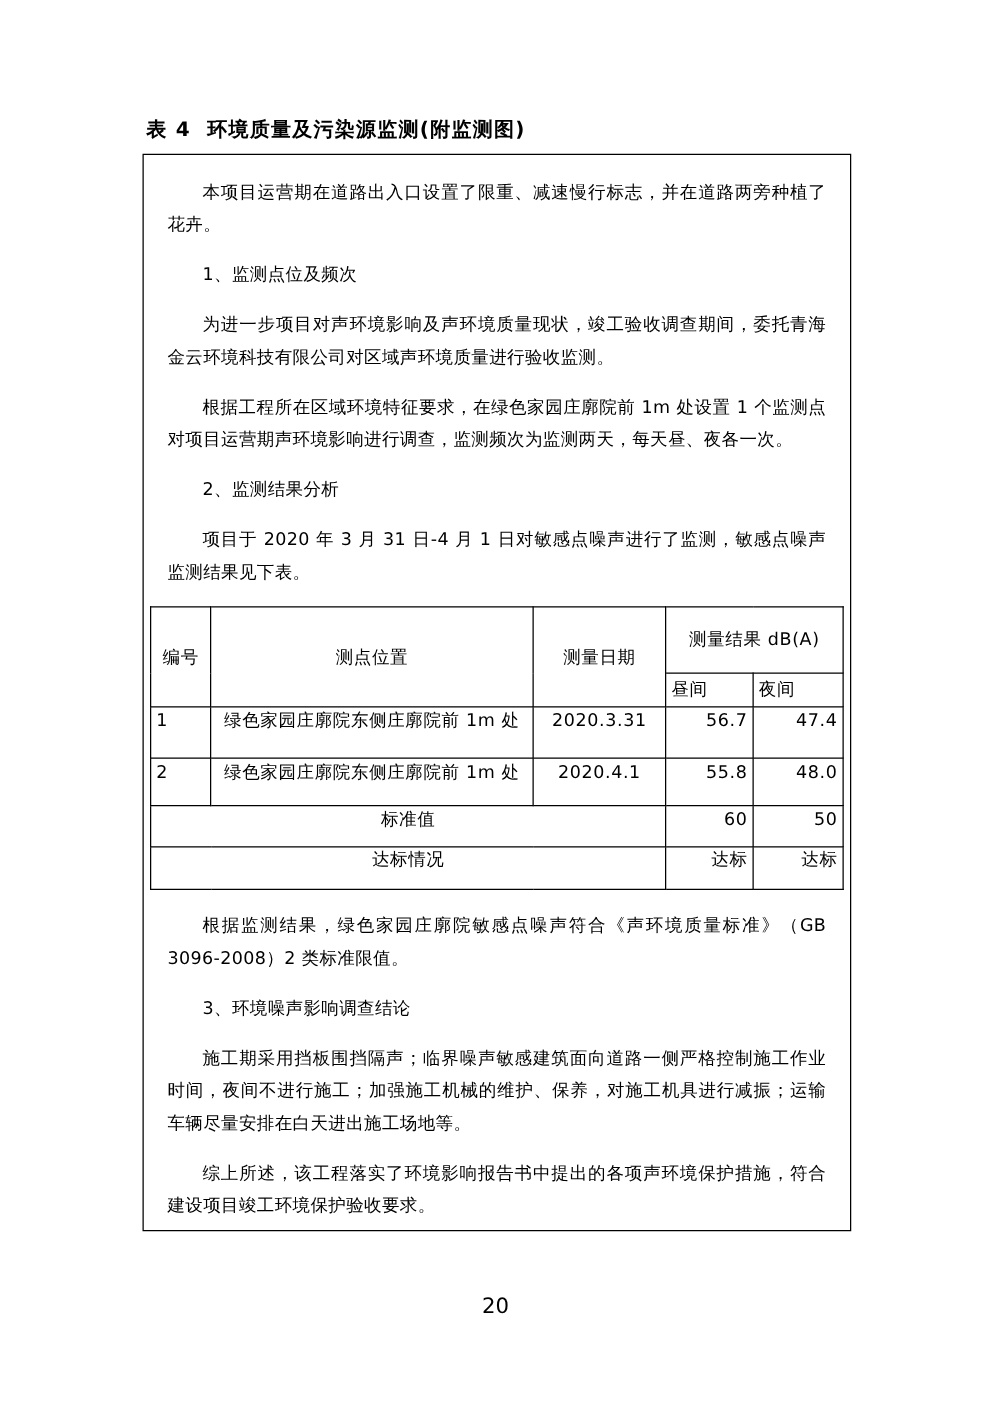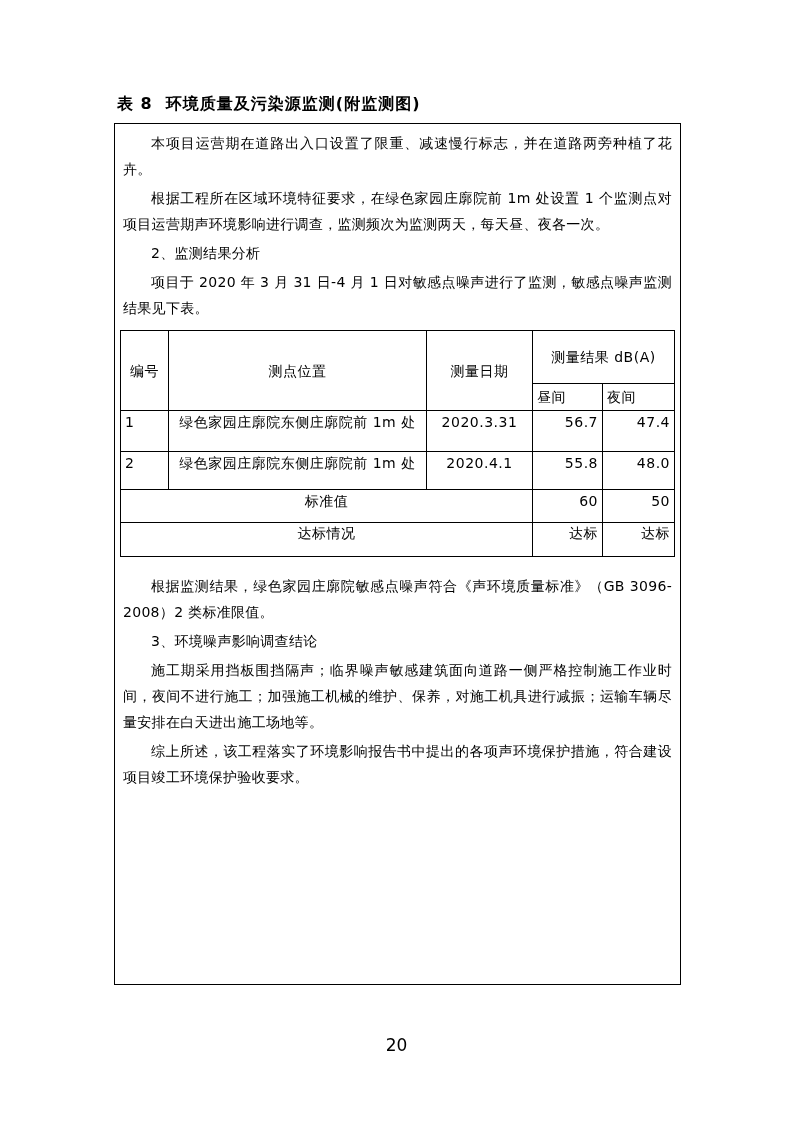--- a/index.html
+++ b/index.html
@@ -110,7 +110,7 @@
 
 <div class="page">
 
-  <h1 class="doc-title">表 8  环境质量及污染源监测(附监测图)</h1>
+  <h1 class="doc-title">表 4  环境质量及污染源监测(附监测图)</h1>
 
   <div class="content-box">
 

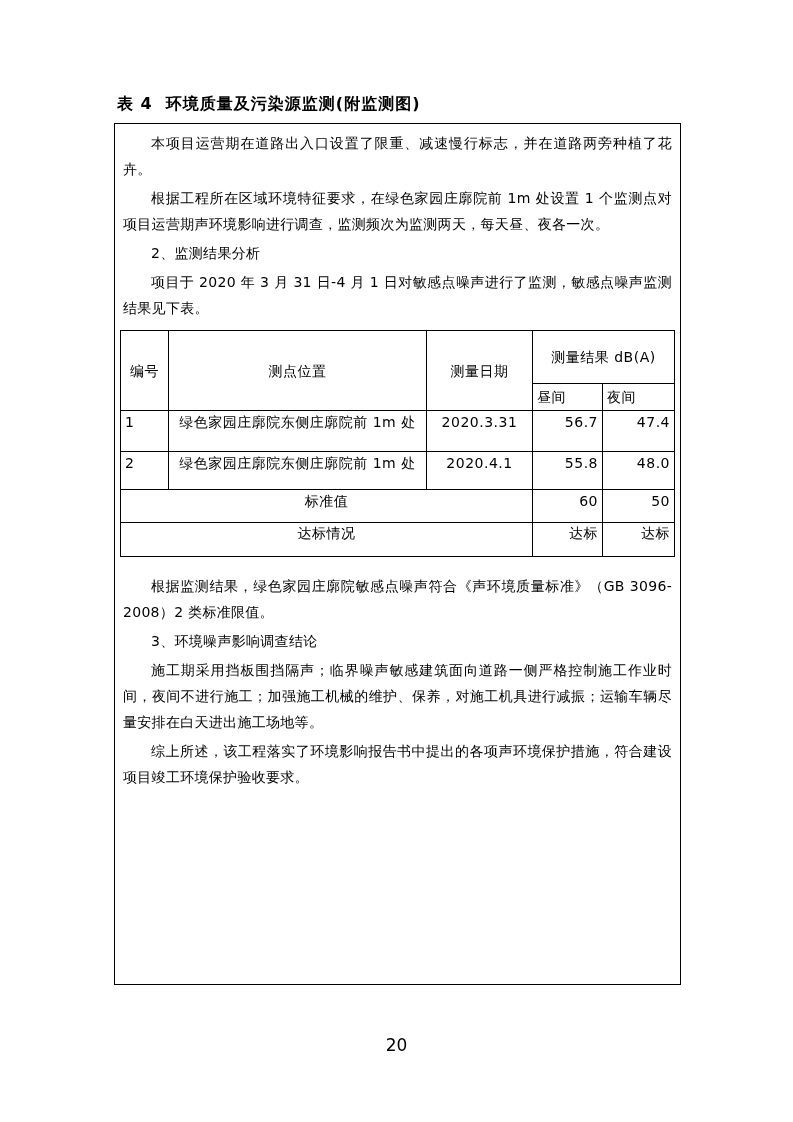--- a/index.html
+++ b/index.html
@@ -39,7 +39,7 @@
     line-height: 26px;
   }
   .content-box p {
-    margin: 3px;
+    margin: 14px;
     text-indent: 2em;
     letter-spacing: 0.3px;
     text-align: justify;

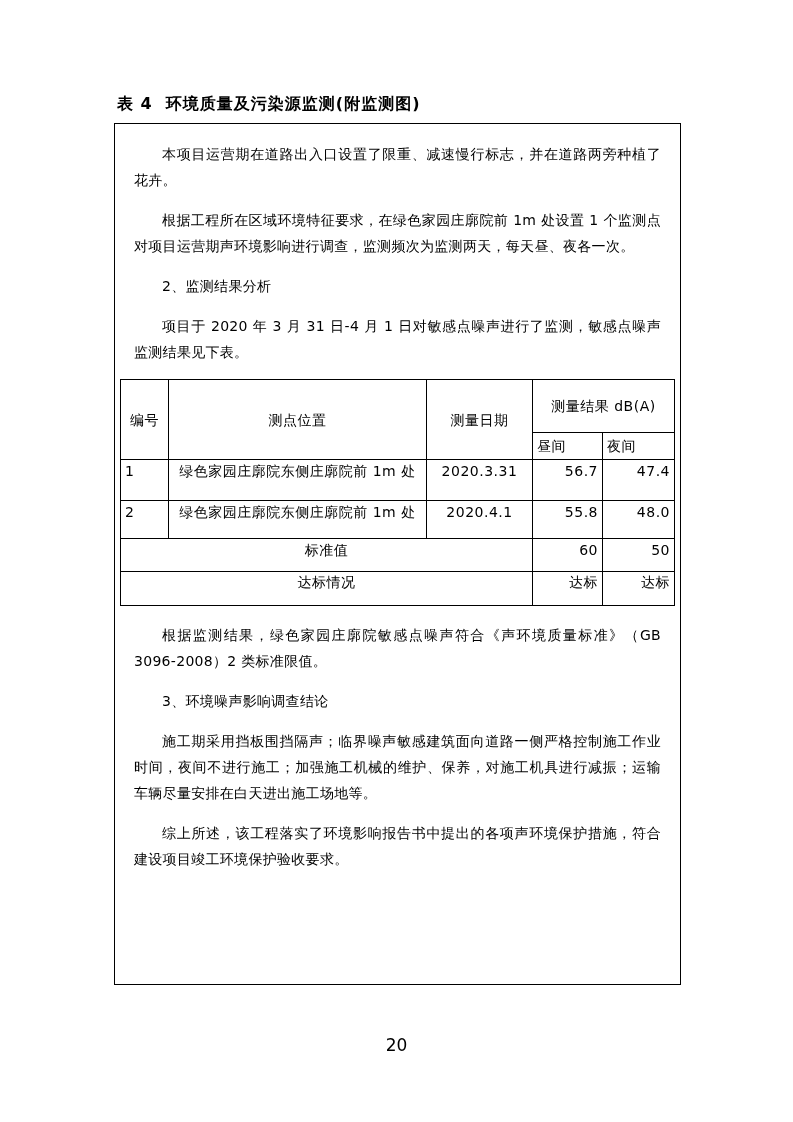--- a/index.html
+++ b/index.html
@@ -115,6 +115,7 @@
   <div class="content-box">
 
     <p>本项目运营期在道路出入口设置了限重、减速慢行标志，并在道路两旁种植了花卉。</p>
+    <p>1、监测点位及频次</p>
     <p>根据工程所在区域环境特征要求，在绿色家园庄廓院前 1m 处设置 1 个监测点对项目运营期声环境影响进行调查，监测频次为监测两天，每天昼、夜各一次。</p>
     <p>2、监测结果分析</p>
     <p>项目于 2020 年 3 月 31 日-4 月 1 日对敏感点噪声进行了监测，敏感点噪声监测结果见下表。</p>

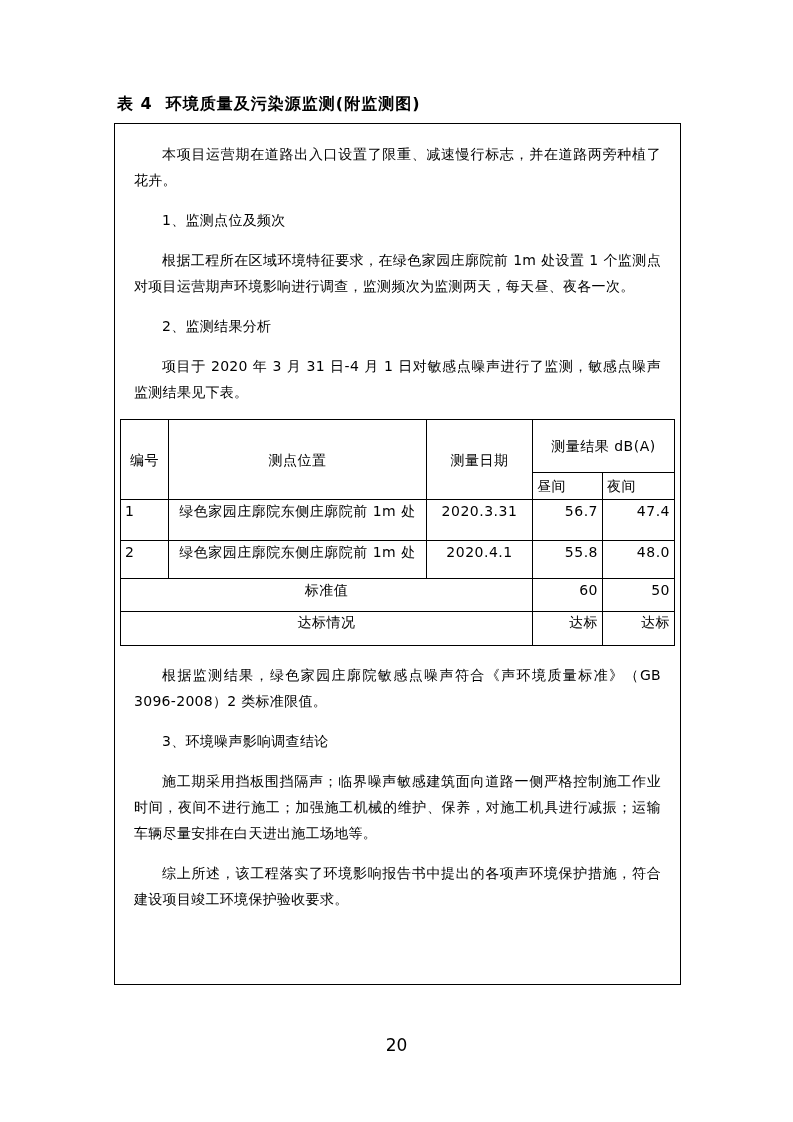--- a/index.html
+++ b/index.html
@@ -116,6 +116,7 @@
 
     <p>本项目运营期在道路出入口设置了限重、减速慢行标志，并在道路两旁种植了花卉。</p>
     <p>1、监测点位及频次</p>
+    <p>为进一步项目对声环境影响及声环境质量现状，竣工验收调查期间，委托青海金云环境科技有限公司对区域声环境质量进行验收监测。</p>
     <p>根据工程所在区域环境特征要求，在绿色家园庄廓院前 1m 处设置 1 个监测点对项目运营期声环境影响进行调查，监测频次为监测两天，每天昼、夜各一次。</p>
     <p>2、监测结果分析</p>
     <p>项目于 2020 年 3 月 31 日-4 月 1 日对敏感点噪声进行了监测，敏感点噪声监测结果见下表。</p>

